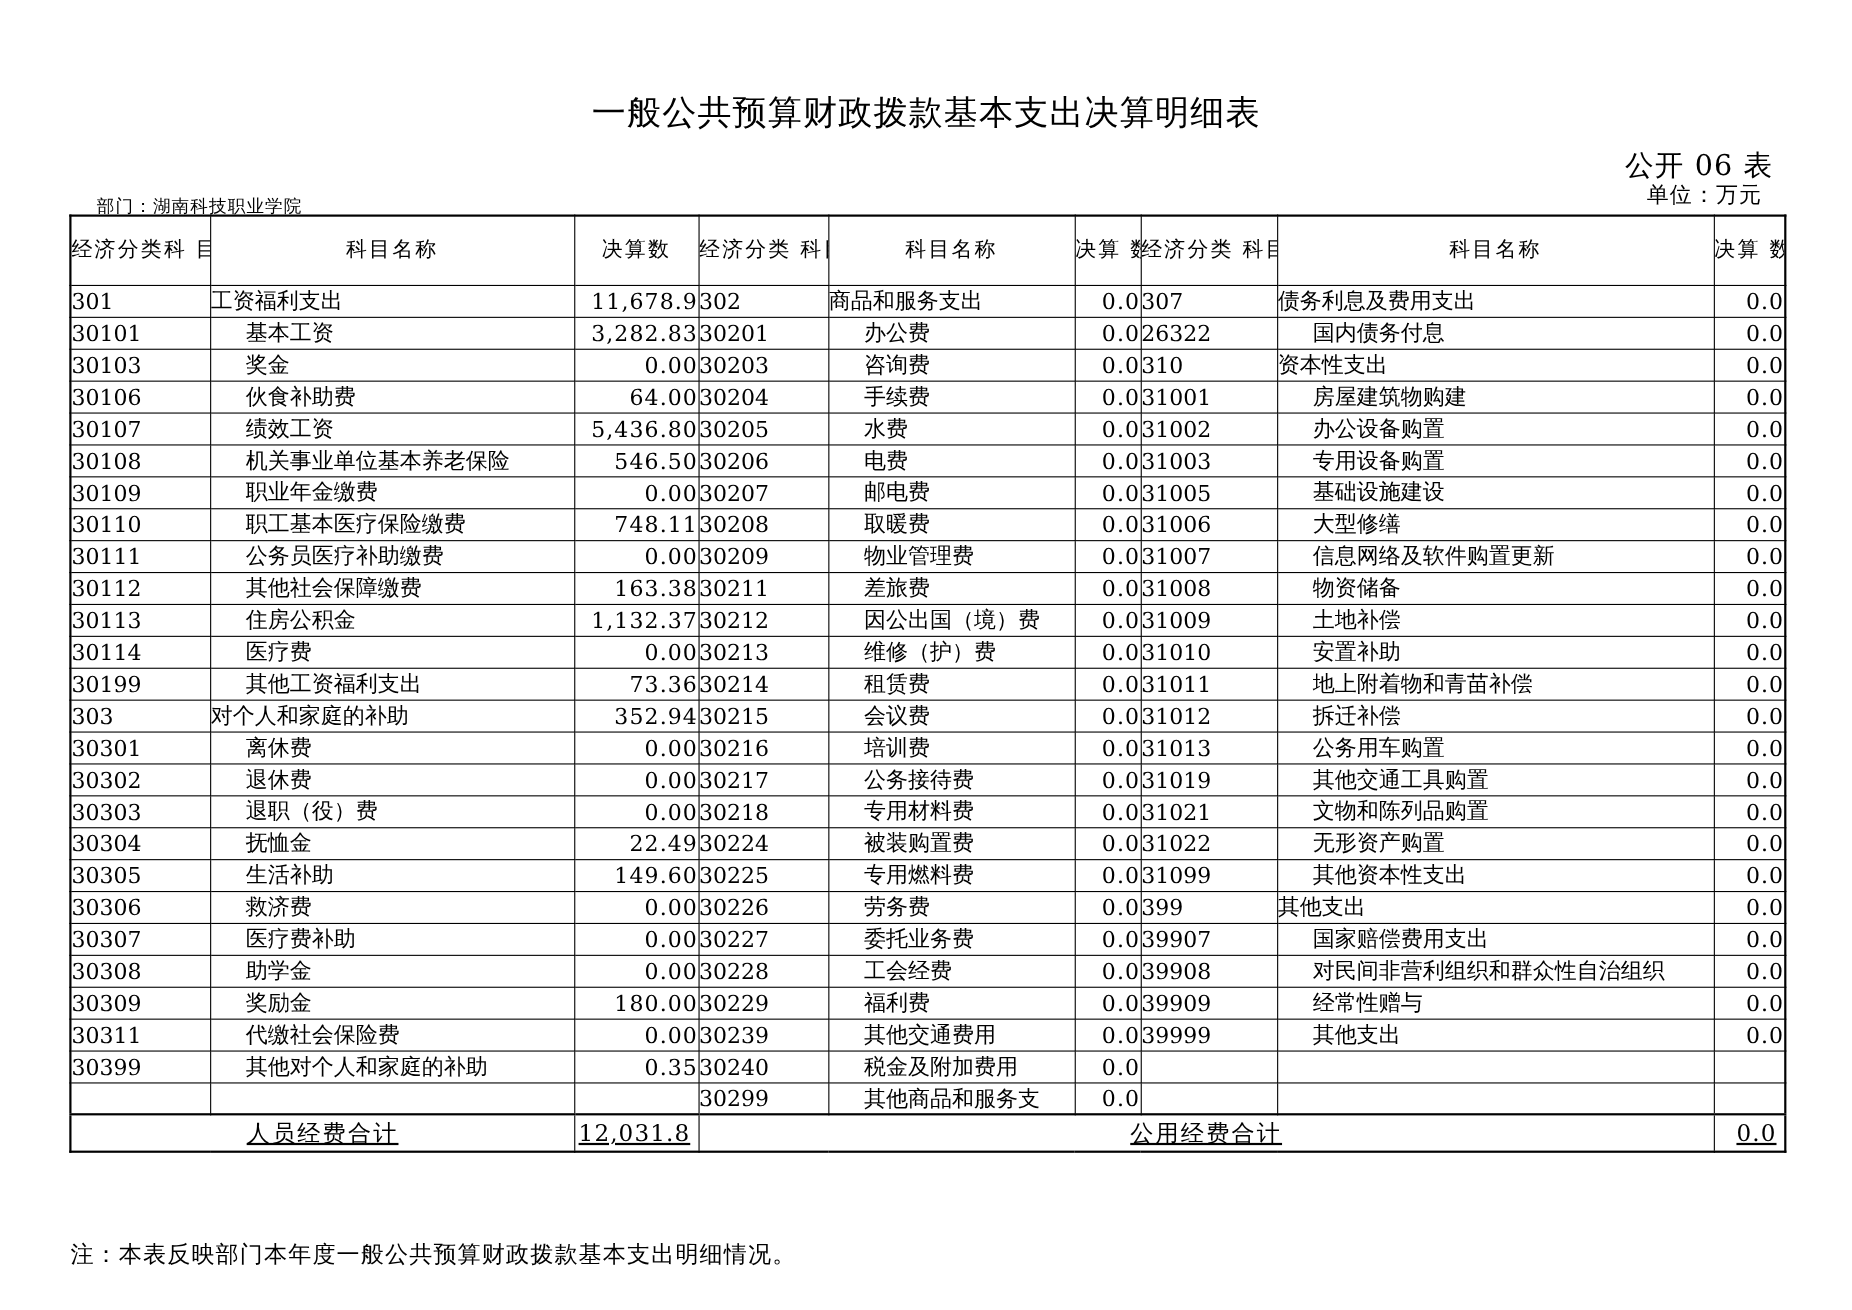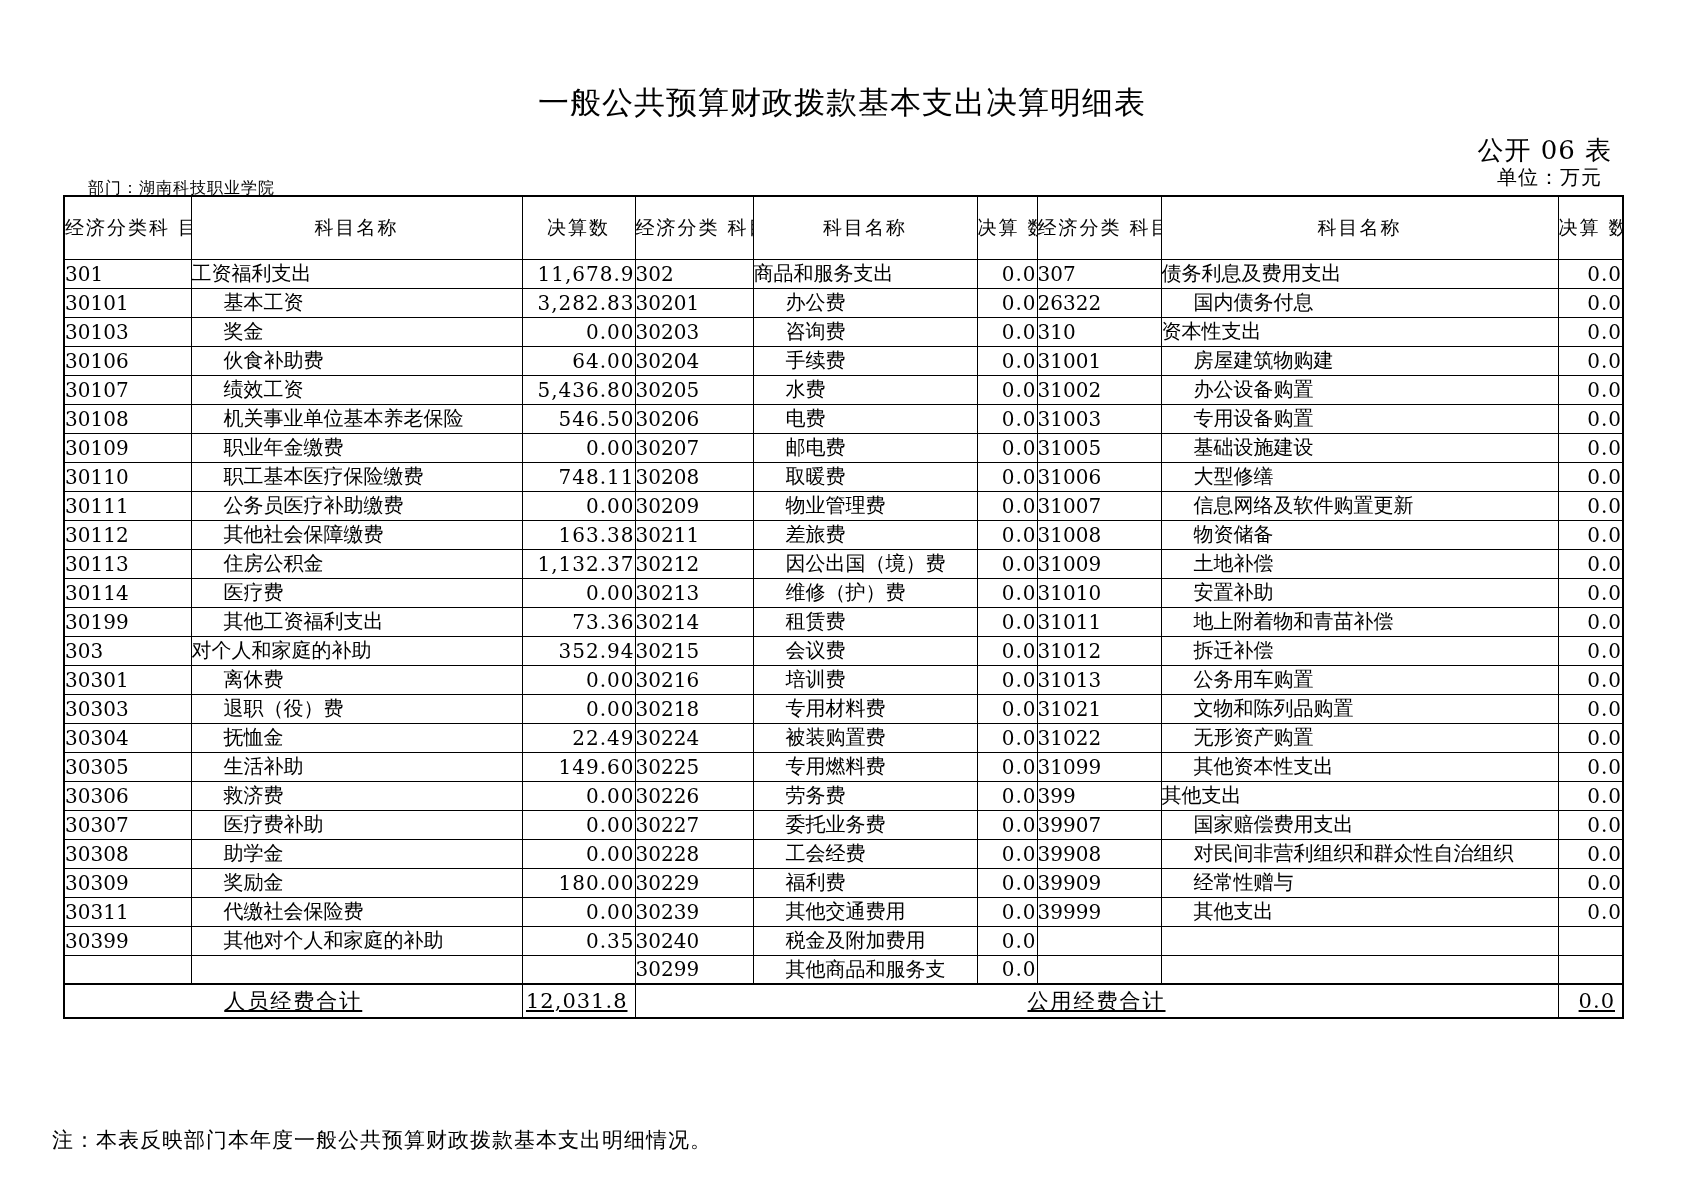--- a/index.html
+++ b/index.html
@@ -268,6 +268,17 @@
           <td class="val">0.0</td>
         </tr>
         <tr>
+          <td class="code">30302</td>
+          <td class="name sub">退休费</td>
+          <td class="val">0.00</td>
+          <td class="code">30217</td>
+          <td class="name sub">公务接待费</td>
+          <td class="val">0.0</td>
+          <td class="code">31019</td>
+          <td class="name sub">其他交通工具购置</td>
+          <td class="val">0.0</td>
+        </tr>
+        <tr>
           <td class="code">30303</td>
           <td class="name sub">退职（役）费</td>
           <td class="val">0.00</td>

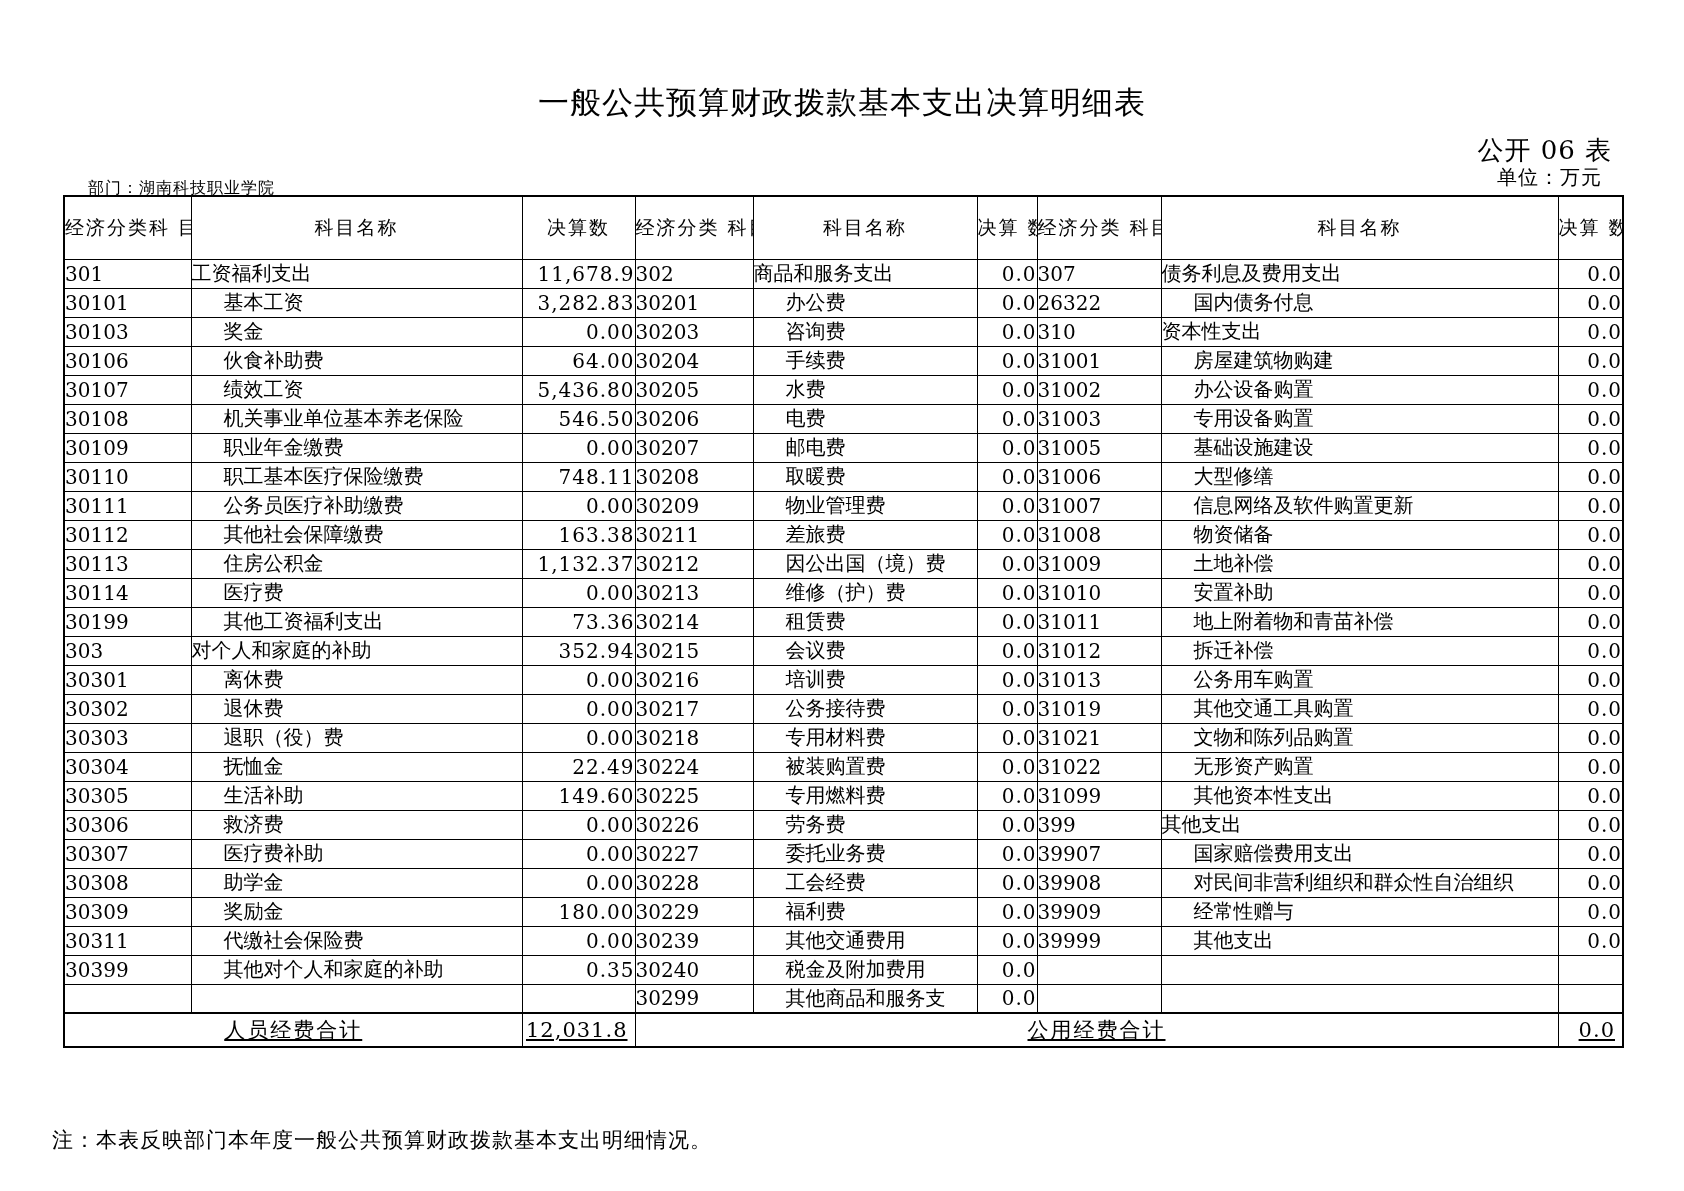--- a/index.html
+++ b/index.html
@@ -56,7 +56,7 @@
   tr.totals td.tlabel{text-align:center;letter-spacing:2px;}
   tr.totals td.tval{text-align:right;padding-right:7px;letter-spacing:1px;}
   .note{
-    position:absolute;top:1126px;left:52px;
+    position:absolute;top:1126px;left:64px;
     font-size:21px;letter-spacing:1px;
   }
 </style>

